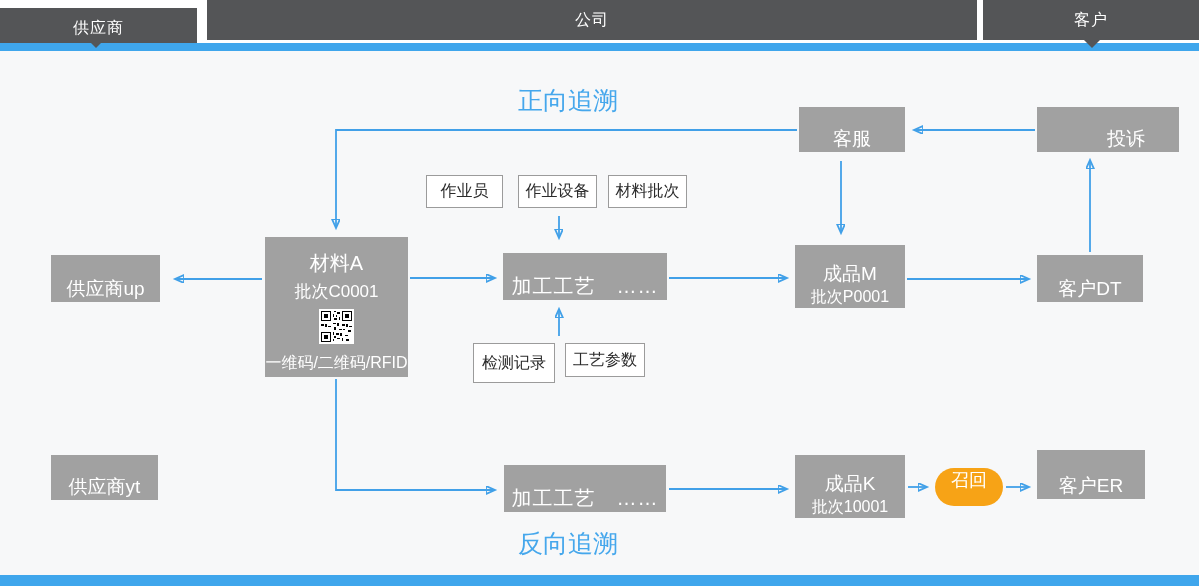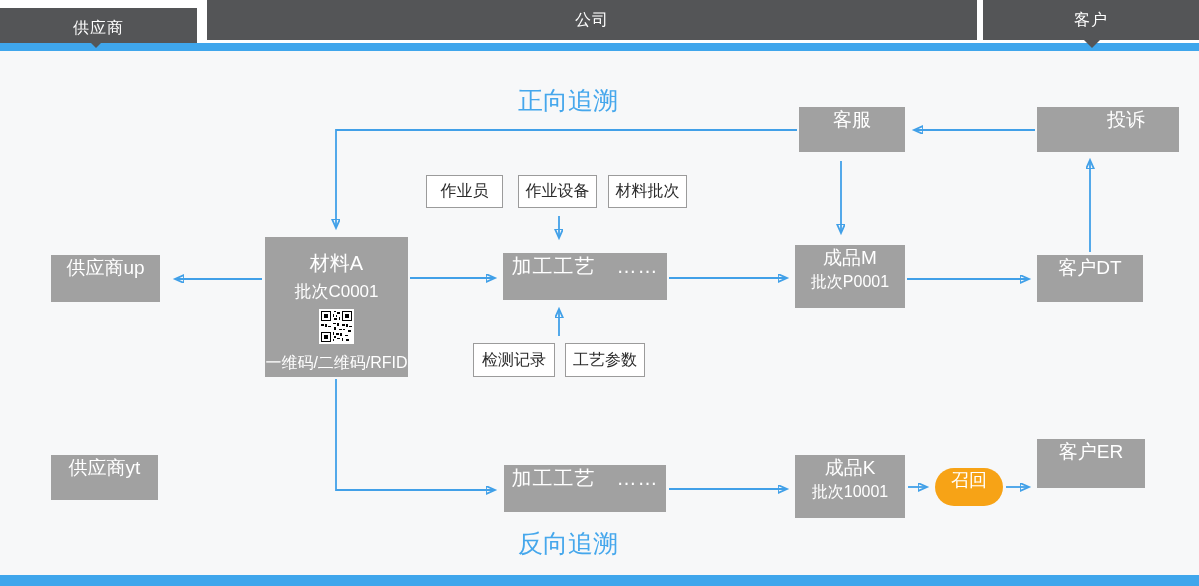--- a/index.html
+++ b/index.html
@@ -20,7 +20,7 @@
 
   
   .node{position:absolute;background:#a1a1a1;color:#ffffff;display:flex;flex-direction:column;
-        align-items:center;justify-content:flex-start;text-align:center;}
+        align-items:center;justify-content:flex-end;text-align:center;}
   .node .t1{font-size:19px;line-height:1.35;}
   .node .t2{font-size:16px;line-height:1.35;}
   .node-label{font-size:19px;}

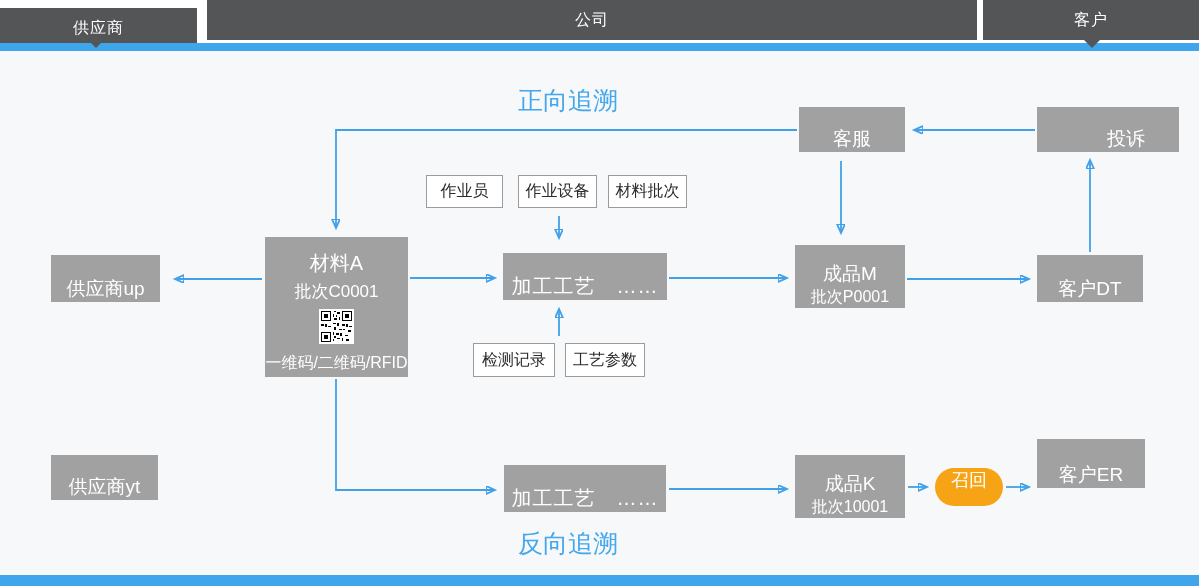--- a/index.html
+++ b/index.html
@@ -117,7 +117,7 @@
     <span class="node-label">客户DT</span>
   </div>
 
-  <div class="tag" style="left:473px;top:343px;width:82px;height:34px;">
+  <div class="tag" style="left:473px;top:343px;width:82px;height:40px;">
     <span>检测记录</span>
   </div>
   <div class="tag" style="left:565px;top:343px;width:80px;height:34px;">

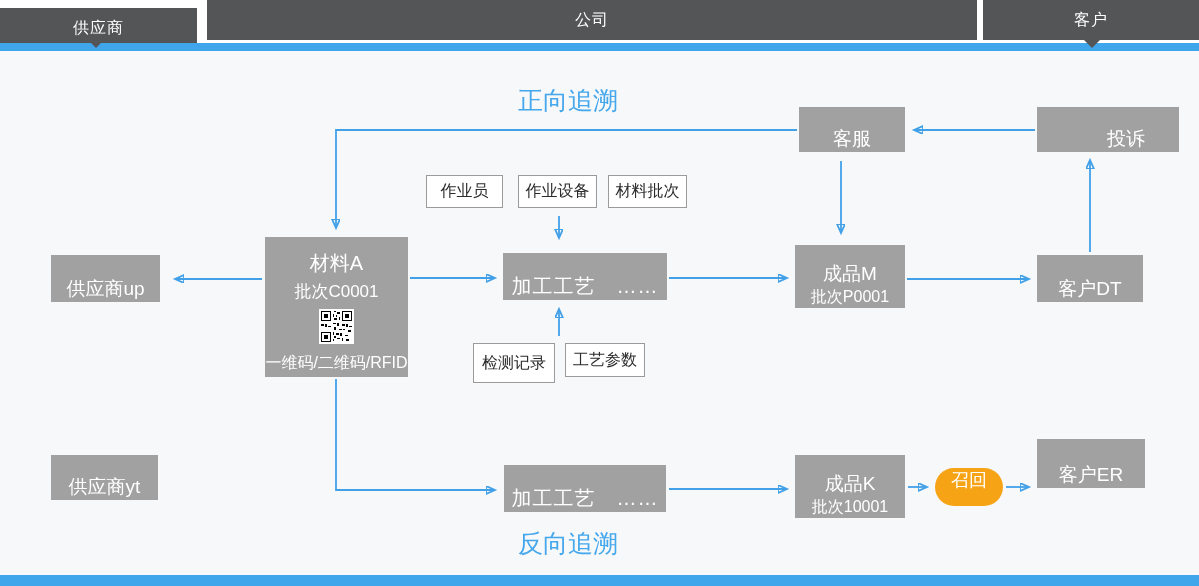--- a/index.html
+++ b/index.html
@@ -141,7 +141,7 @@
     <span>召回</span>
   </div>
 
-  <div class="node" style="left:1037px;top:439px;width:108px;height:49px;">
+  <div class="node" style="left:1037px;top:450px;width:108px;height:49px;">
     <span class="node-label">客户ER</span>
   </div>
 

